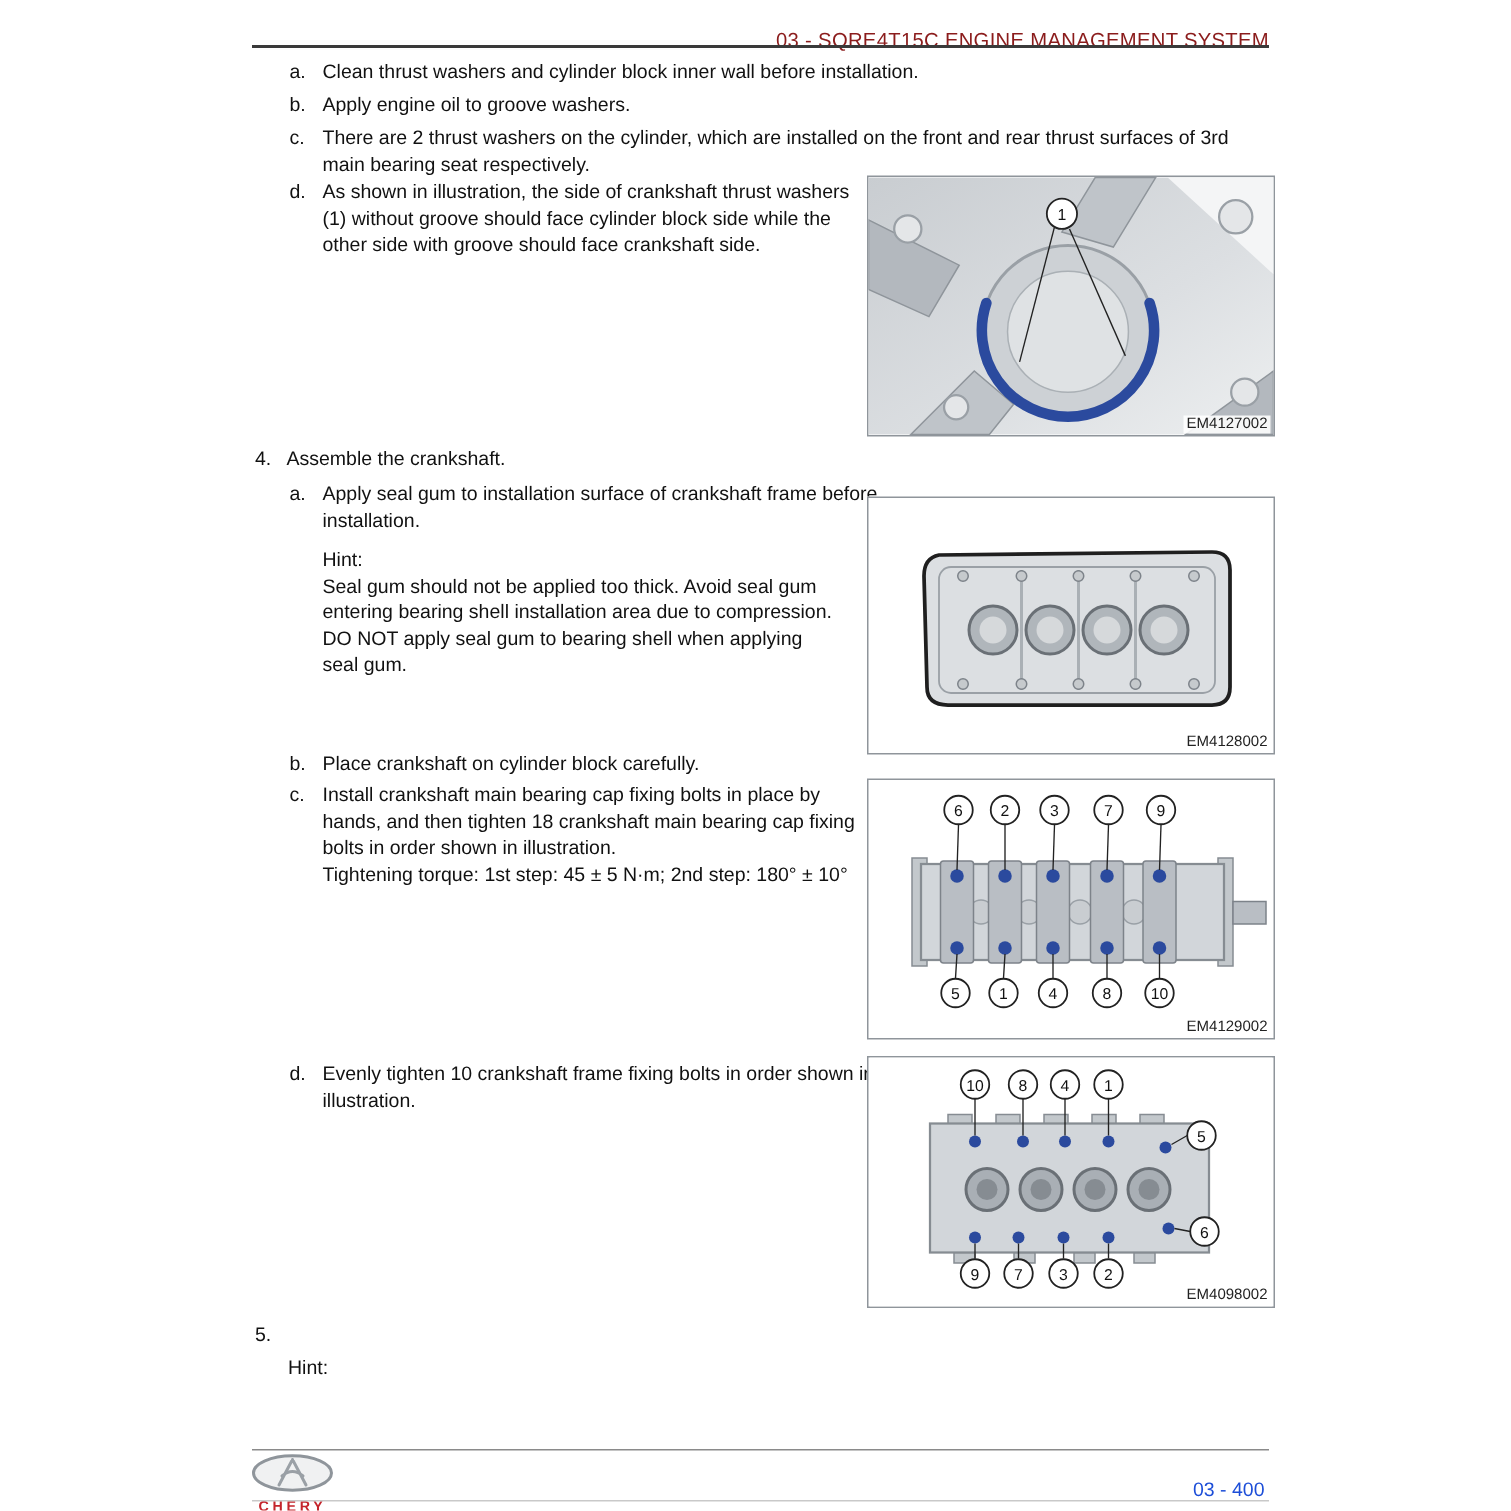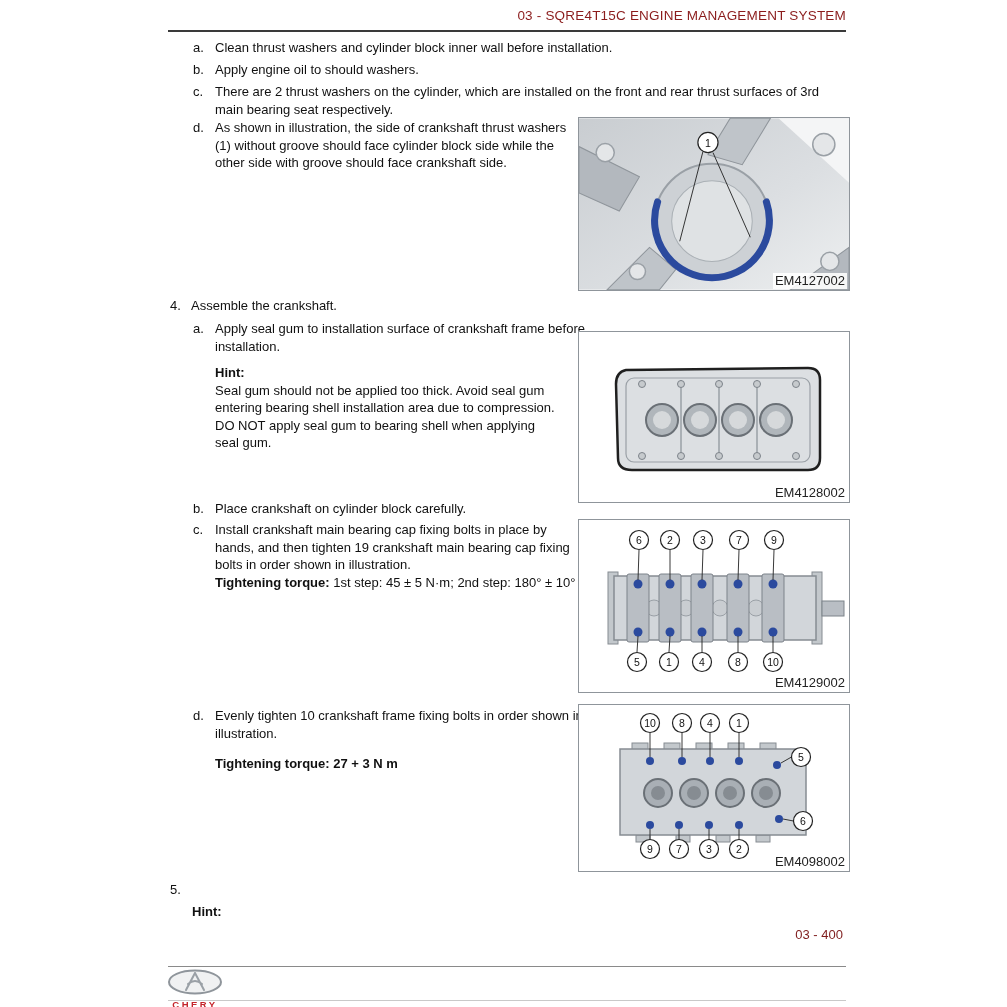--- a/index.html
+++ b/index.html
@@ -10,7 +10,7 @@
   }
   .content{position:absolute;left:168px;top:0;width:678px;height:1007px}
   .abs{position:absolute}
-  #header-title{top:7px;left:0;width:678px;text-align:right;color:#8b1c1c;font-size:13.5px;letter-spacing:.2px}
+  #header-title{top:18px;left:0;width:678px;text-align:right;color:#8b1c1c;font-size:13.5px;letter-spacing:.2px}
   #header-rule{top:30px;left:0;width:678px;border-top:2px solid #3a3a3a;height:0}
   .li{display:flex}
   .li .lab{flex:none;width:22px}

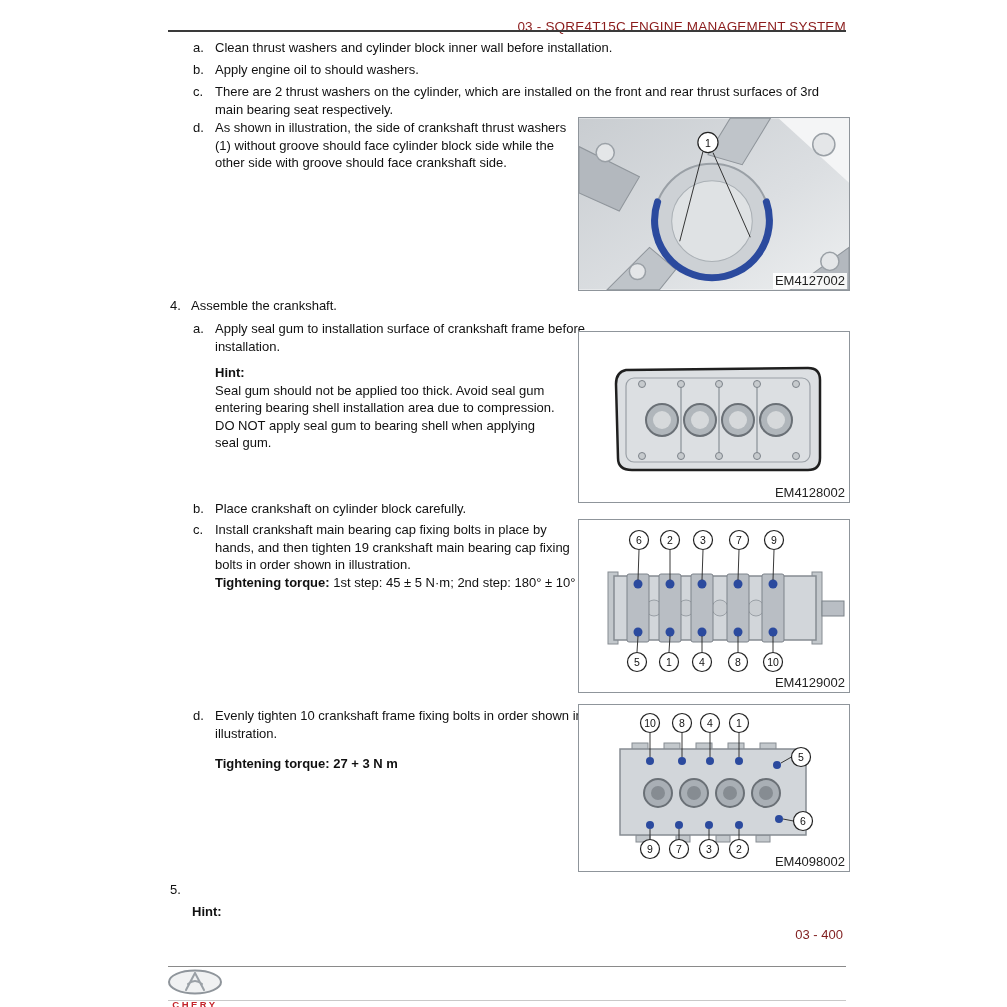--- a/index.html
+++ b/index.html
@@ -63,7 +63,7 @@
   </div>
   <div id="item-b" class="abs li">
     <span class="lab">b.</span>
-    <span class="txt">Apply engine oil to should washers.</span>
+    <span class="txt">Apply engine oil to groove washers.</span>
   </div>
   <div id="item-c" class="abs li">
     <span class="lab">c.</span>

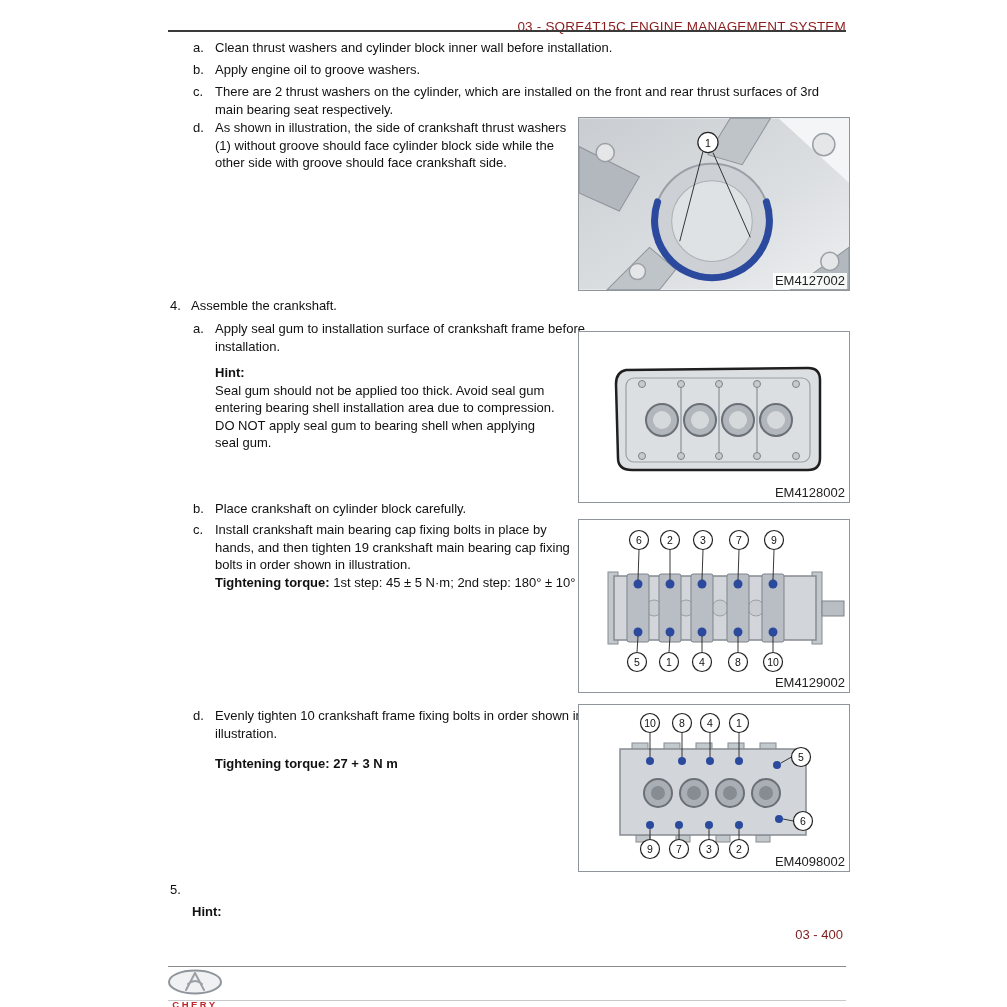--- a/index.html
+++ b/index.html
@@ -37,7 +37,7 @@
   #step5-hint .hint-body{width:388px}
   .fig{position:absolute;border:1px solid #8f959b;background:#fff}
   .fig svg{display:block;width:100%;height:100%}
-  .fig .fig-label{position:absolute;right:2px;bottom:1px;font-size:13px;color:#222;background:rgba(255,255,255,.88);padding:0 2px;line-height:1.2}
+  .fig .fig-label{position:absolute;right:2px;bottom:1px;font-size:10px;color:#222;background:rgba(255,255,255,.88);padding:0 2px;line-height:1.2}
   .fig text{font-family:"Liberation Sans",sans-serif;font-size:10.5px;fill:#111;text-anchor:middle}
   #fig1{left:410px;top:117px;width:270px;height:172px}
   #fig2{left:410px;top:331px;width:270px;height:170px}

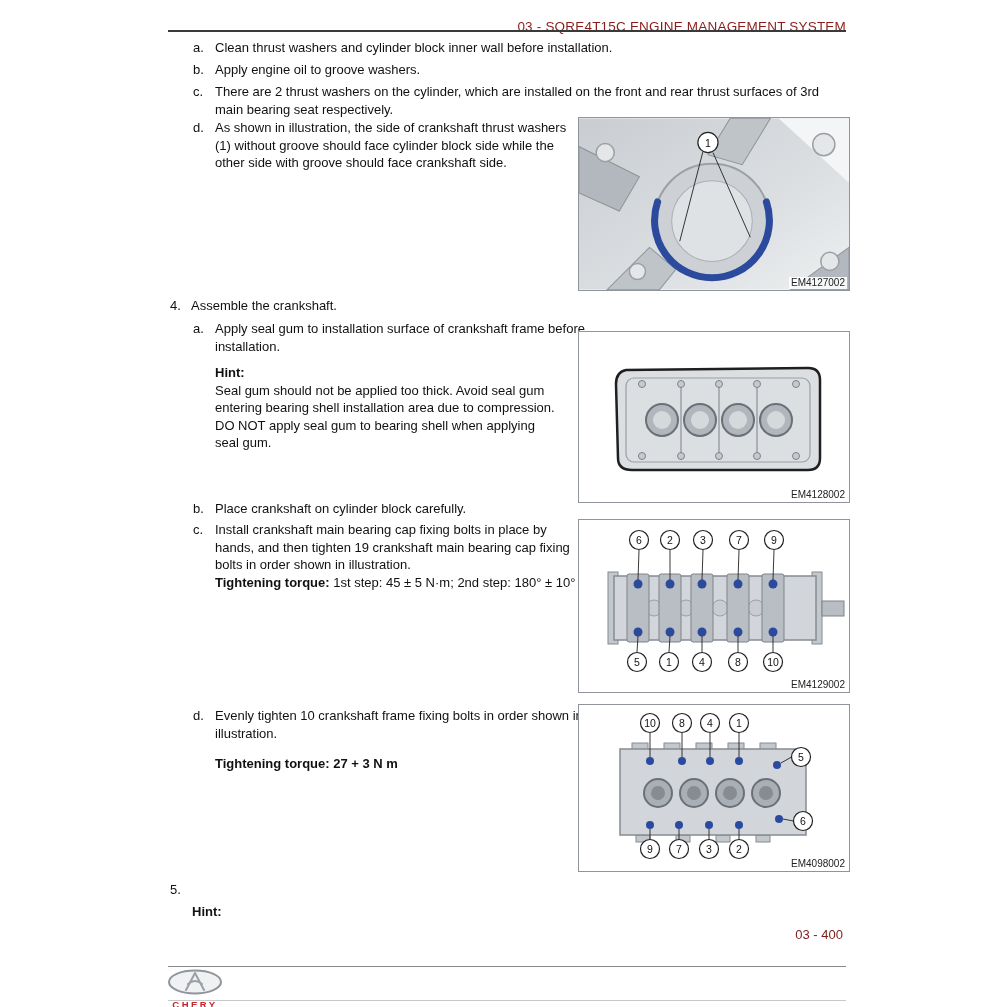--- a/index.html
+++ b/index.html
@@ -17,7 +17,7 @@
   .li .txt{flex:1}
   .step-title{display:flex}
   .step-title .num{flex:none;width:21px}
-  .b{font-weight:bold}
+  .b{font-weight:normal}
   .sub{margin-left:22px}
   .hint-label{margin-top:9px}
   .hint-text{width:347px}

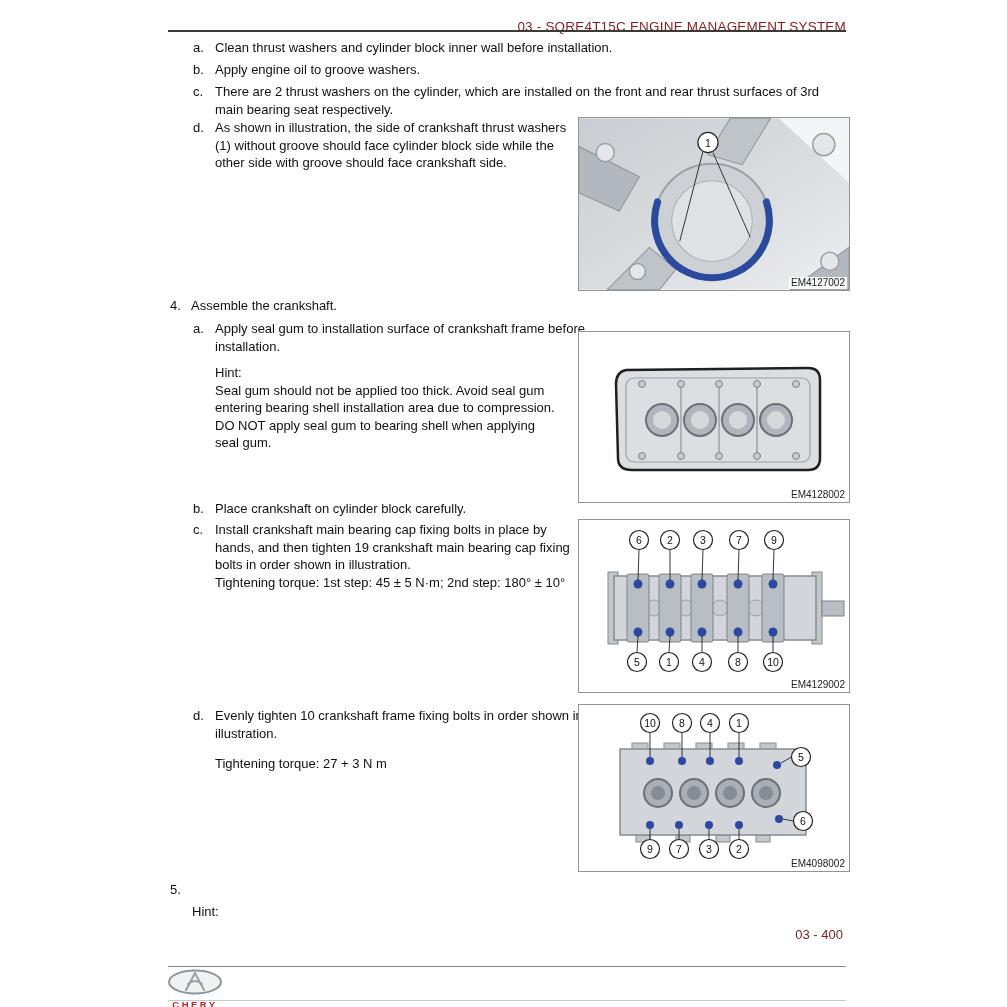--- a/index.html
+++ b/index.html
@@ -167,7 +167,7 @@
   <div id="step4c" class="abs">
     <div class="li">
       <span class="lab">c.</span>
-      <span class="txt">Install crankshaft main bearing cap fixing bolts in place by hands, and then tighten 19 crankshaft main bearing cap fixing bolts in order shown in illustration.</span>
+      <span class="txt">Install crankshaft main bearing cap fixing bolts in place by hands, and then tighten 18 crankshaft main bearing cap fixing bolts in order shown in illustration.</span>
     </div>
     <div class="sub torque">
       <span class="b">Tightening torque:</span>

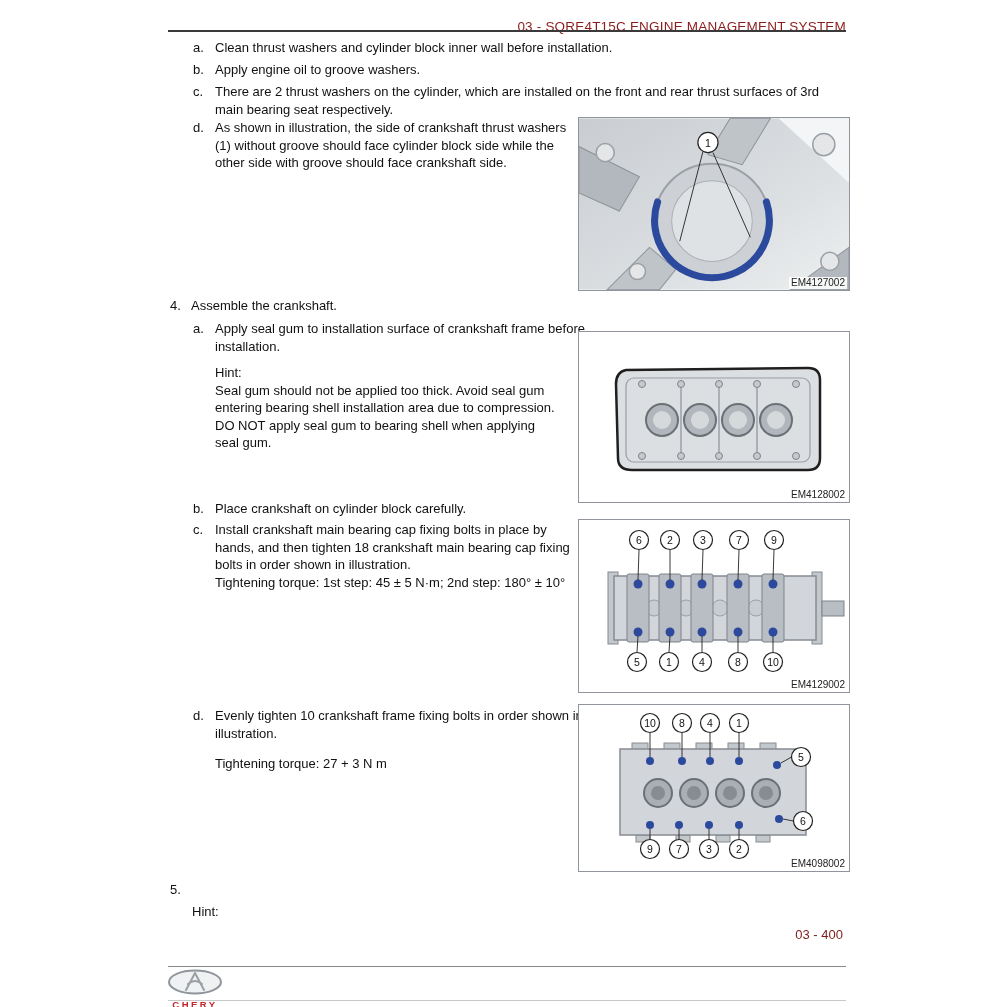--- a/index.html
+++ b/index.html
@@ -252,7 +252,6 @@
       <span class="lab">d.</span>
       <span class="txt">Evenly tighten 10 crankshaft frame fixing bolts in order shown in illustration.</span>
     </div>
-    <div class="sub torque b">Tightening torque: 27 + 3 N m</div>
   </div>
 
   <div id="fig4" class="fig">

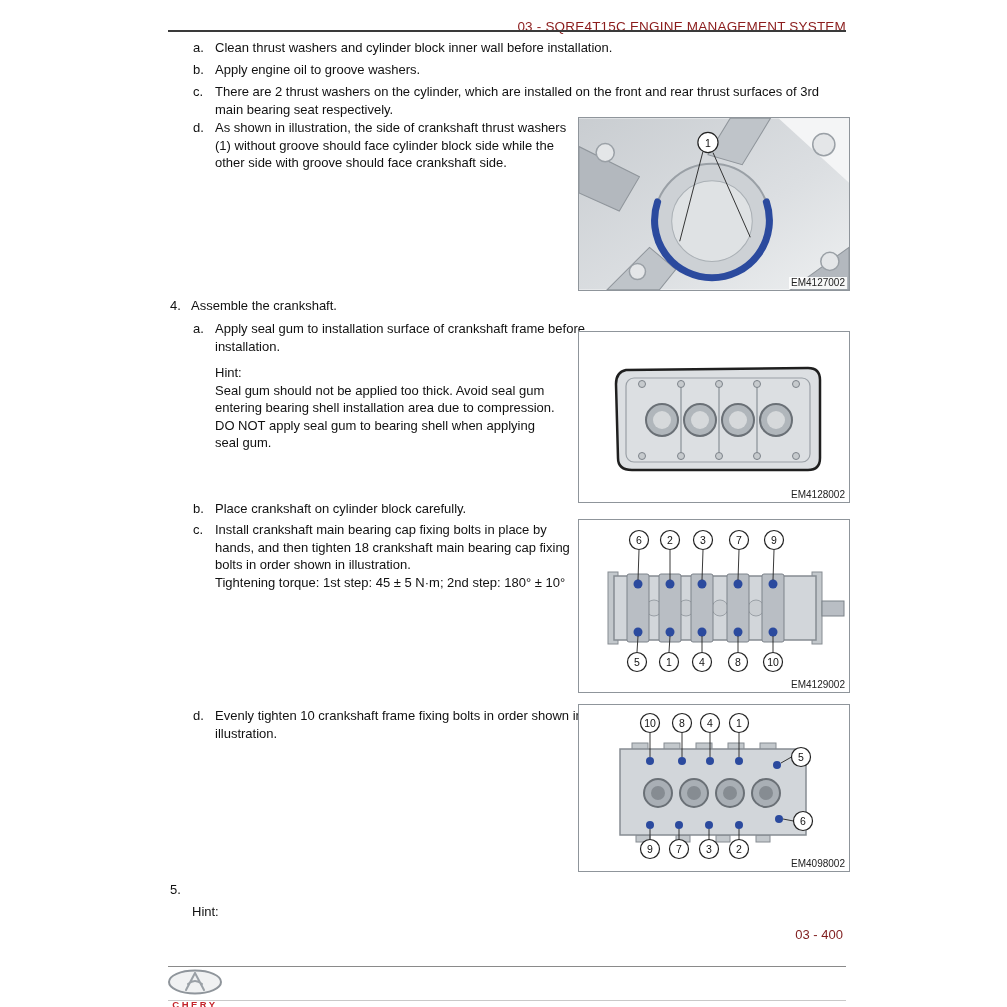--- a/index.html
+++ b/index.html
@@ -47,7 +47,7 @@
   #bottom-rule{top:1000px;left:0;width:678px;border-top:1px solid #c9c9c9;height:0}
   #logo{left:-6px;top:969px;width:66px;text-align:center}
   #logo .logo-word{font-size:9.5px;font-weight:bold;color:#c4242b;letter-spacing:2.5px;margin-top:-1px}
-  #page-number{top:926px;right:3px;font-size:13px;color:#7f1d1d}
+  #page-number{top:984px;right:3px;font-size:13px;color:#1d4ed8}
 </style>
 </head>
 <body>

